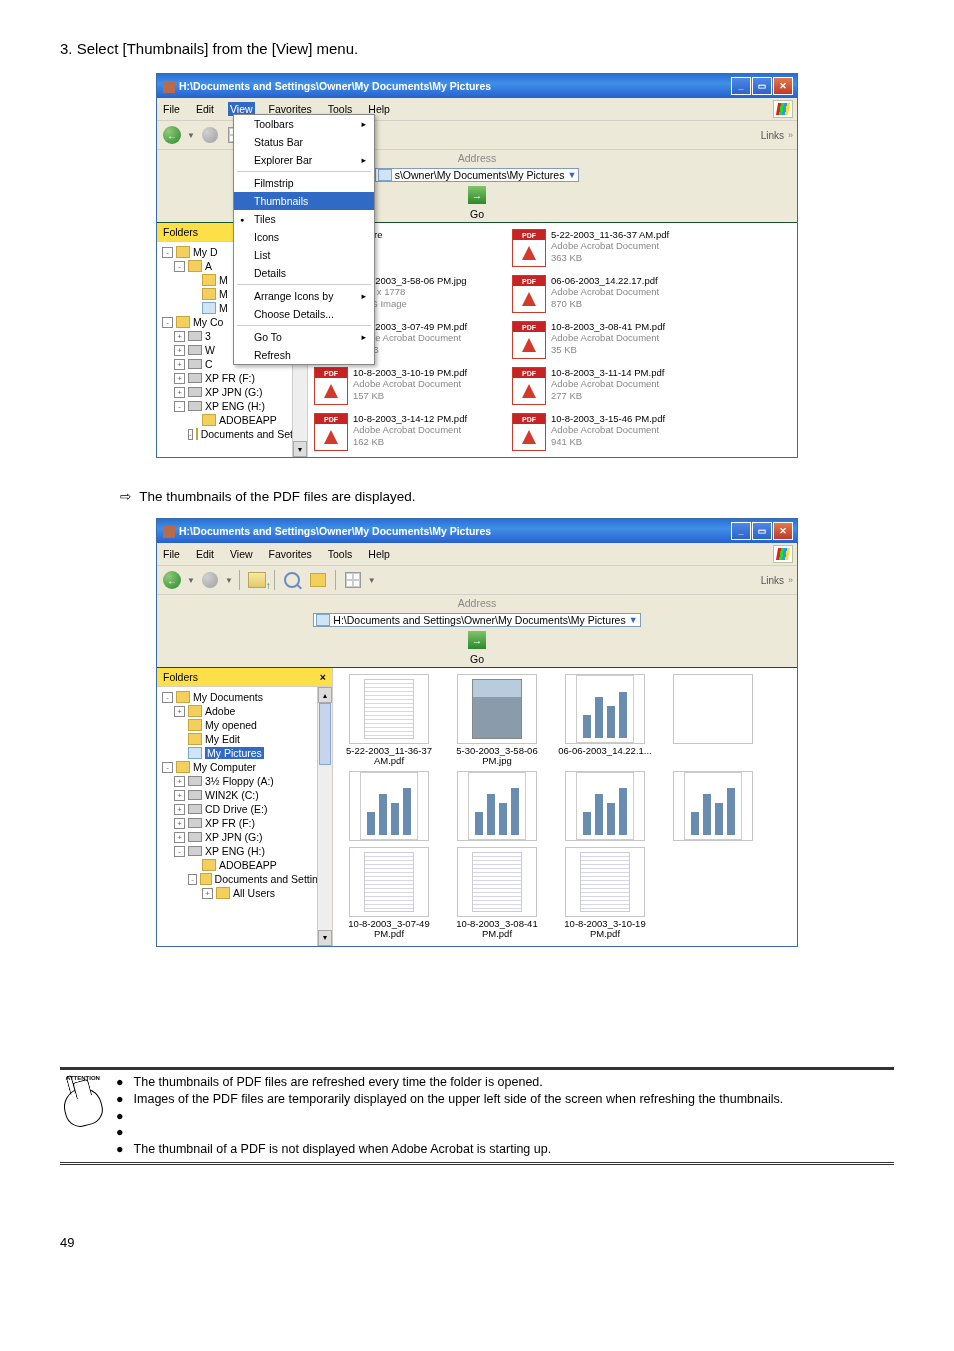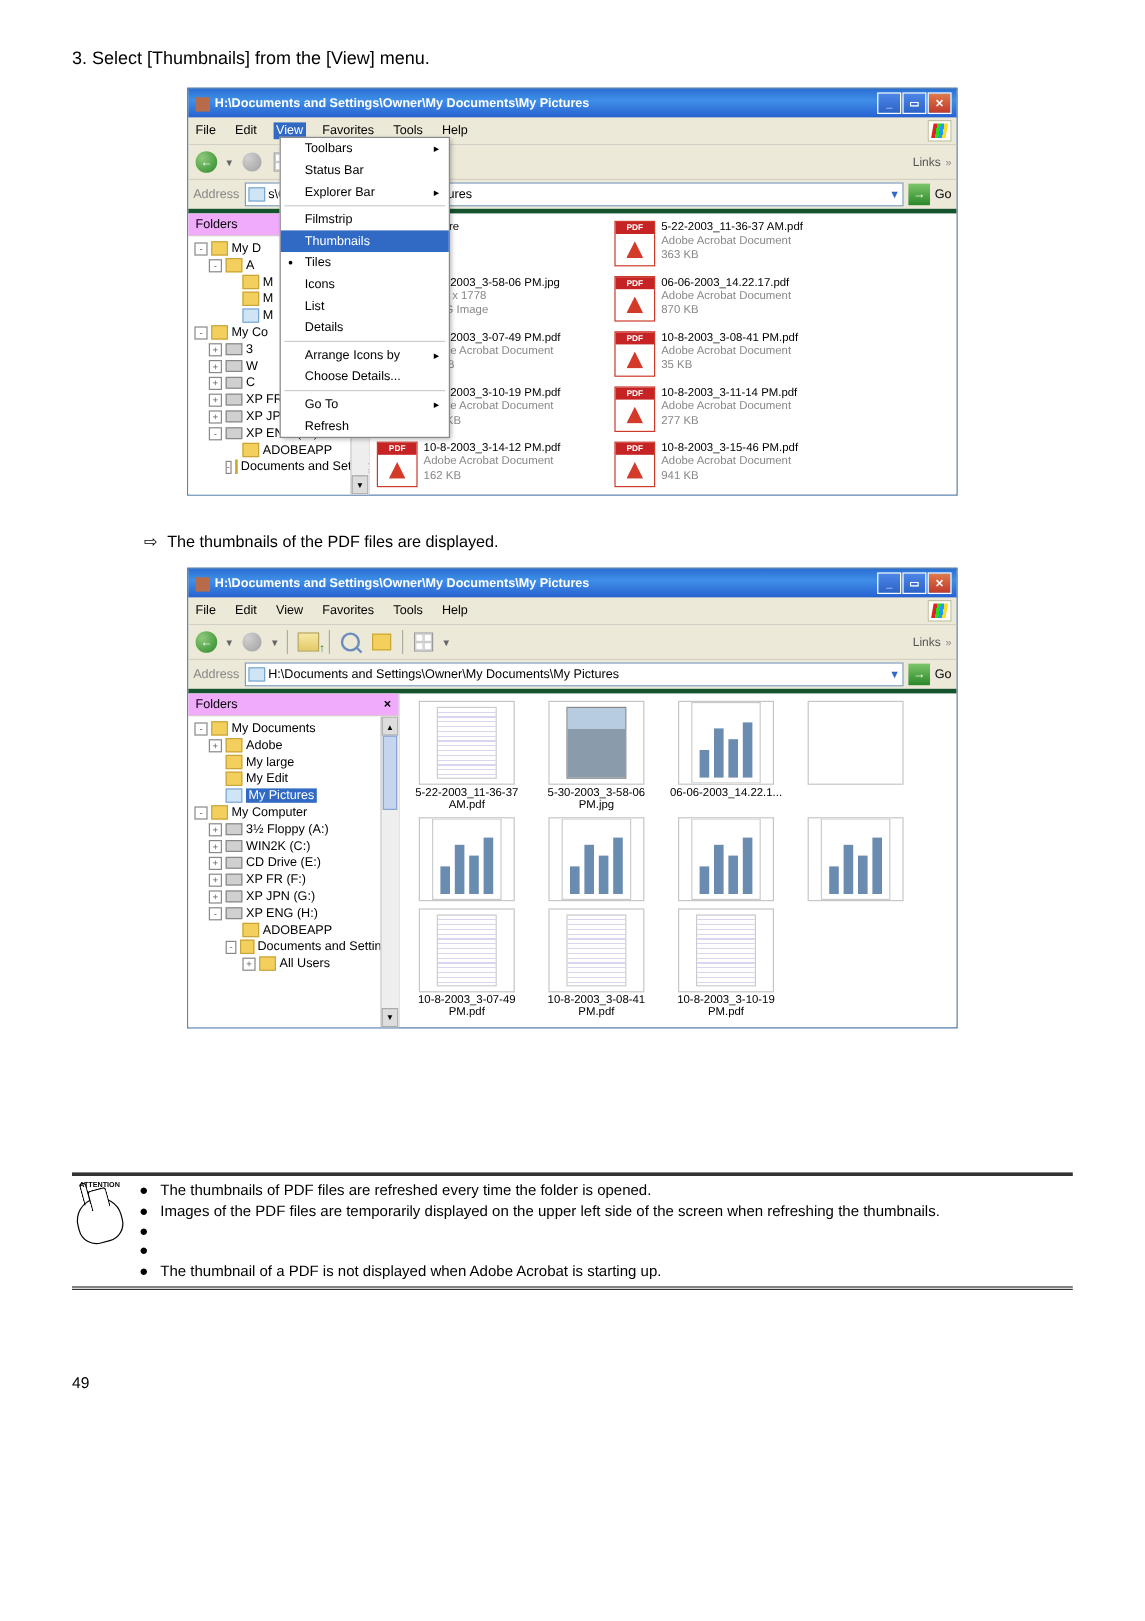--- a/index.html
+++ b/index.html
@@ -129,7 +129,8 @@
     padding:2px 4px;
     gap:4px;
     background:#ece9d8;
-    border-bottom:4px solid #14532d;
+    border-bottom:1px solid #14532d;
+    flex-direction:column;
   }
   .addr-input{
     flex:1; height:18px; background:#fff; border:1px solid #7f9db9;

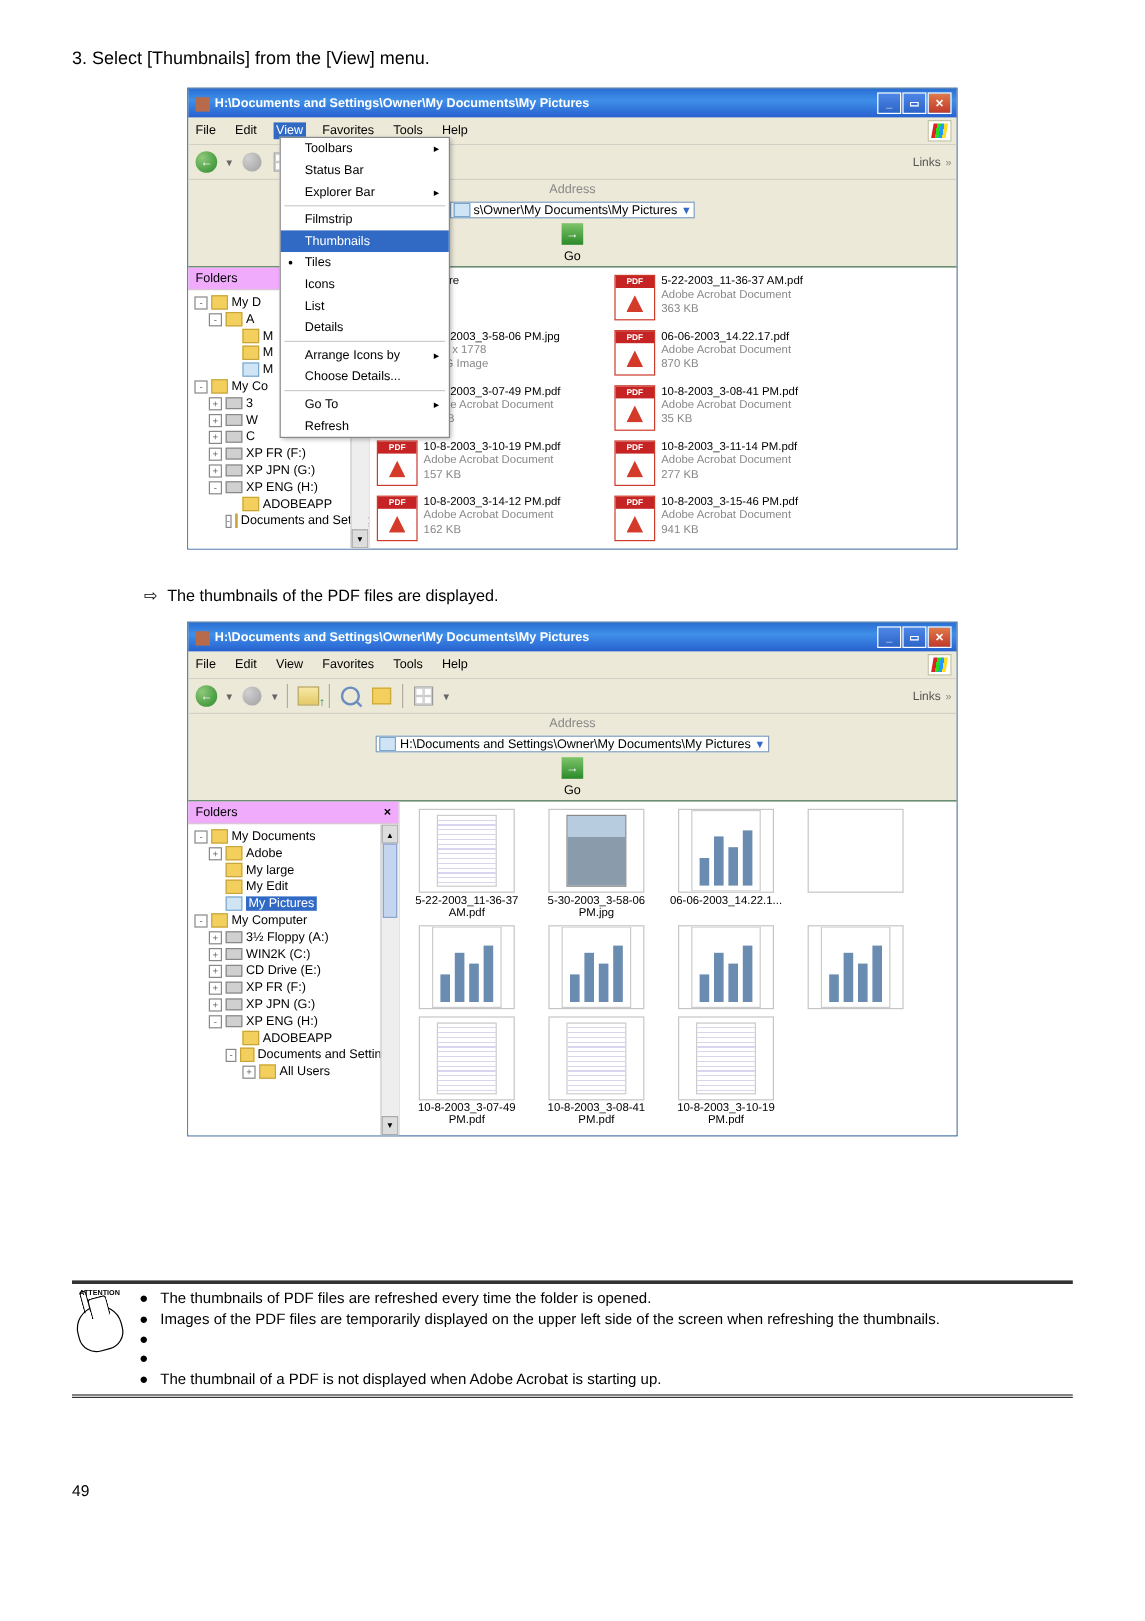--- a/index.html
+++ b/index.html
@@ -152,7 +152,7 @@
   .folders-hdr{
     display:flex;align-items:flex-start;
     padding:3px 6px;
-    background:#f0abfc;
+    background:#fde047;
     border-bottom:1px solid #d4d0c8;
   }
   .folders-hdr .x{margin-left:auto;font-weight:bold;cursor:pointer;}

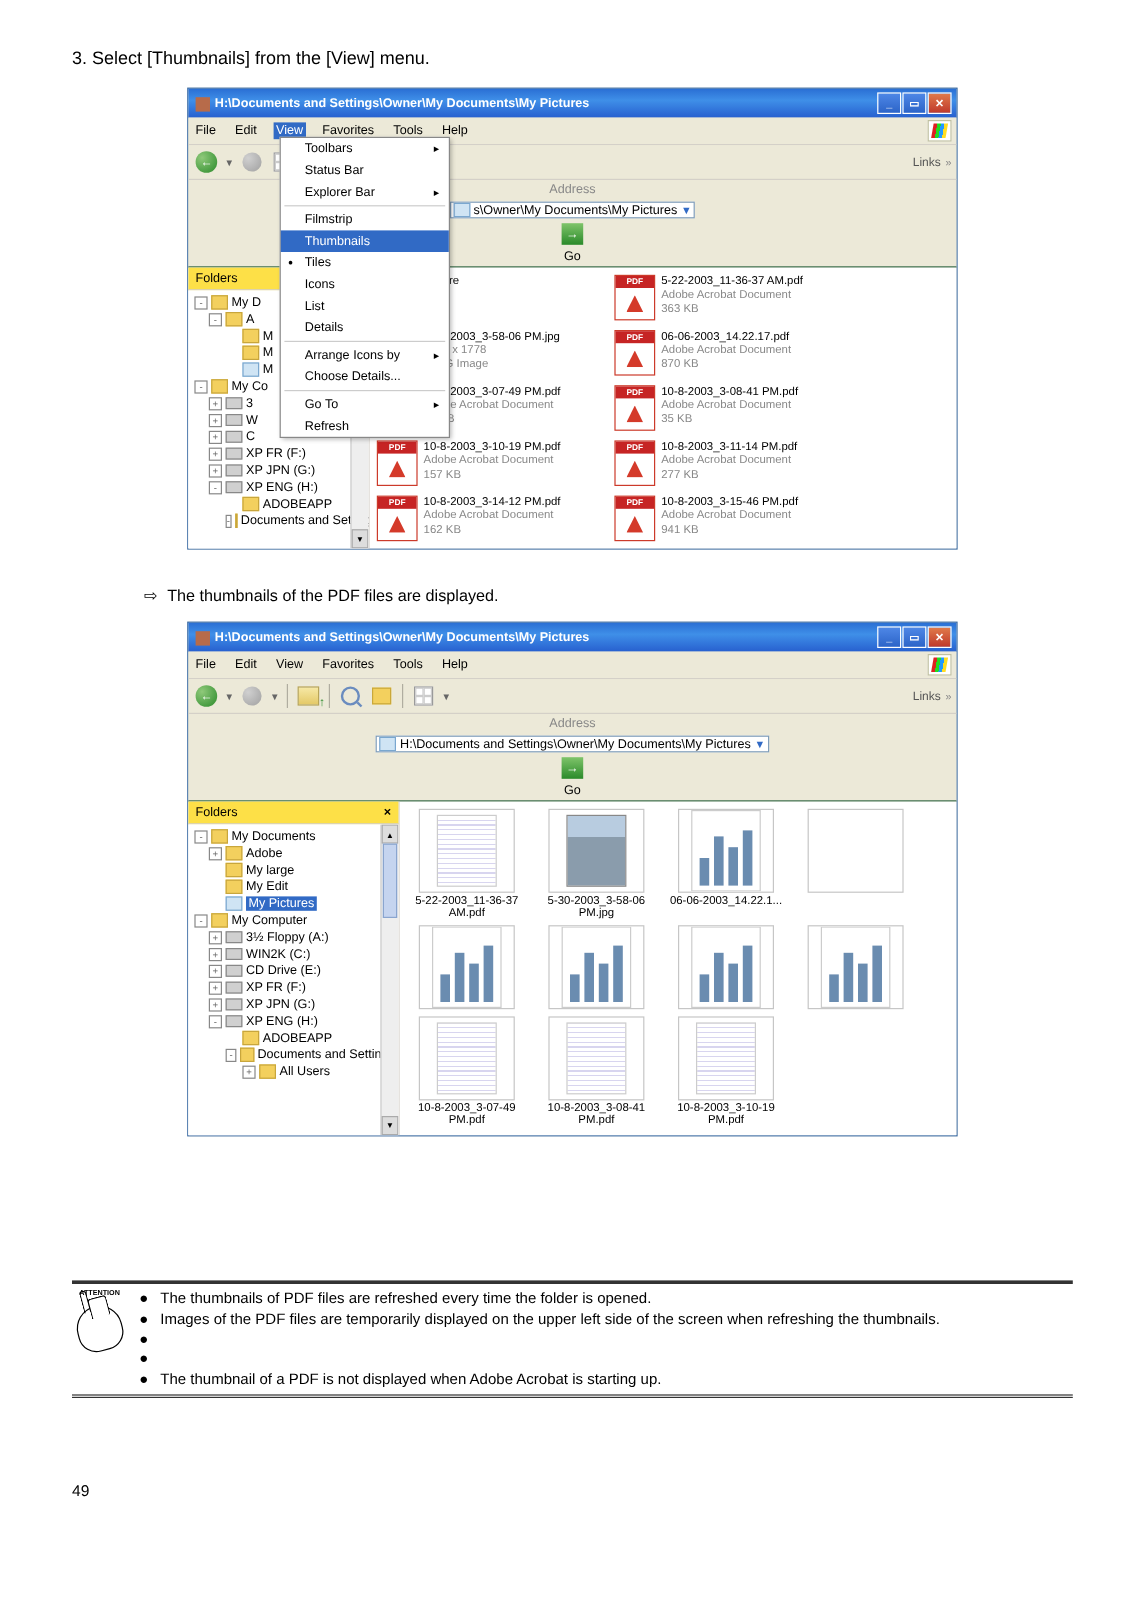--- a/index.html
+++ b/index.html
@@ -653,7 +653,7 @@
           <div class="tree-row ind1">
             <span style="width:11px;display:inline-block;"></span>
             <span class="folder-ico"></span>
-            <span class="label">My large</span>
+            <span class="label">My opened</span>
           </div>
           <div class="tree-row ind1">
             <span style="width:11px;display:inline-block;"></span>

